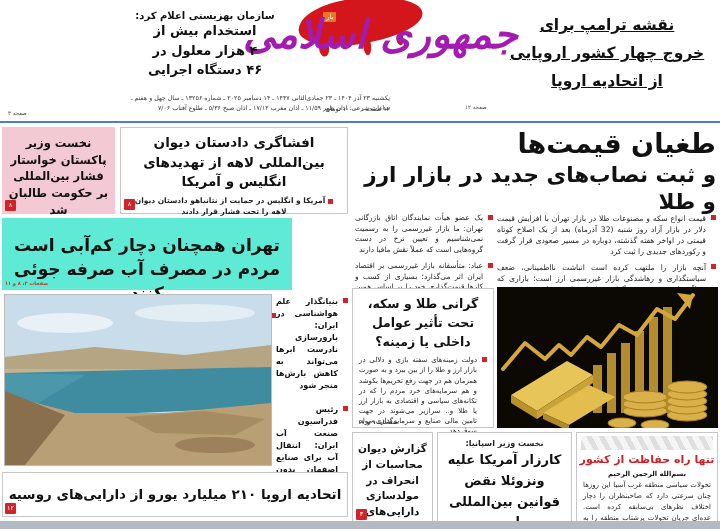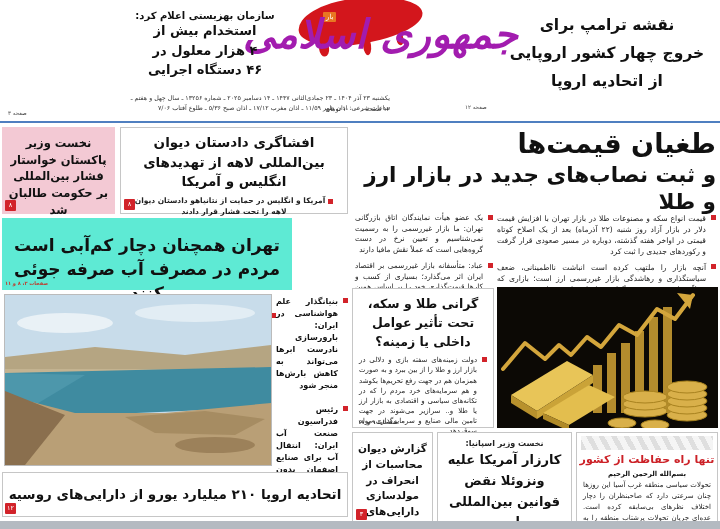--- a/index.html
+++ b/index.html
@@ -56,7 +56,7 @@
   </div>
   <div class="abs pagetag" style="left:8px;top:110px;">صفحه ۳</div>
 
-  <div class="abs" style="left:498px;top:12px;width:218px;">
+  <div class="abs" style="left:498px;top:12px;width:218px;text-decoration:underline;">
     <div class="c bold" style="font-size:15.5px;line-height:1.8;">
       <div>نقشه ترامپ برای</div>
       <div>خروج چهار کشور اروپایی</div>

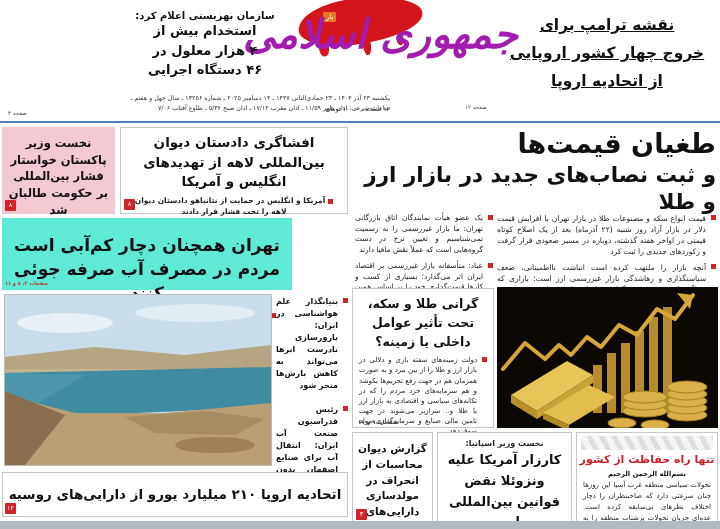--- a/index.html
+++ b/index.html
@@ -131,7 +131,7 @@
   <div class="abs" style="left:497px;top:213px;width:219px;">
     <div class="small-bullet-par j" style="font-size:7.6px;line-height:1.45;color:#1a1a1a;">
       <span class="bullet"></span>
-      <span>قیمت انواع سکه و مصنوعات طلا در بازار تهران با افزایش قیمت دلار در بازار آزاد روز شنبه (۲۲ آذرماه) بعد از یک اصلاح کوتاه قیمتی در اواخر هفته گذشته، دوباره در مسیر صعودی قرار گرفت و رکوردهای جدیدی را ثبت کرد</span>
+      <span>قیمت انواع سکه و مصنوعات طلا در بازار تهران با افزایش قیمت دلار در بازار آزاد روز شنبه (32 آذرماه) بعد از یک اصلاح کوتاه قیمتی در اواخر هفته گذشته، دوباره در مسیر صعودی قرار گرفت و رکوردهای جدیدی را ثبت کرد</span>
     </div>
     <div class="small-bullet-par j" style="font-size:7.6px;line-height:1.45;color:#1a1a1a;margin-top:5px;">
       <span class="bullet"></span>

